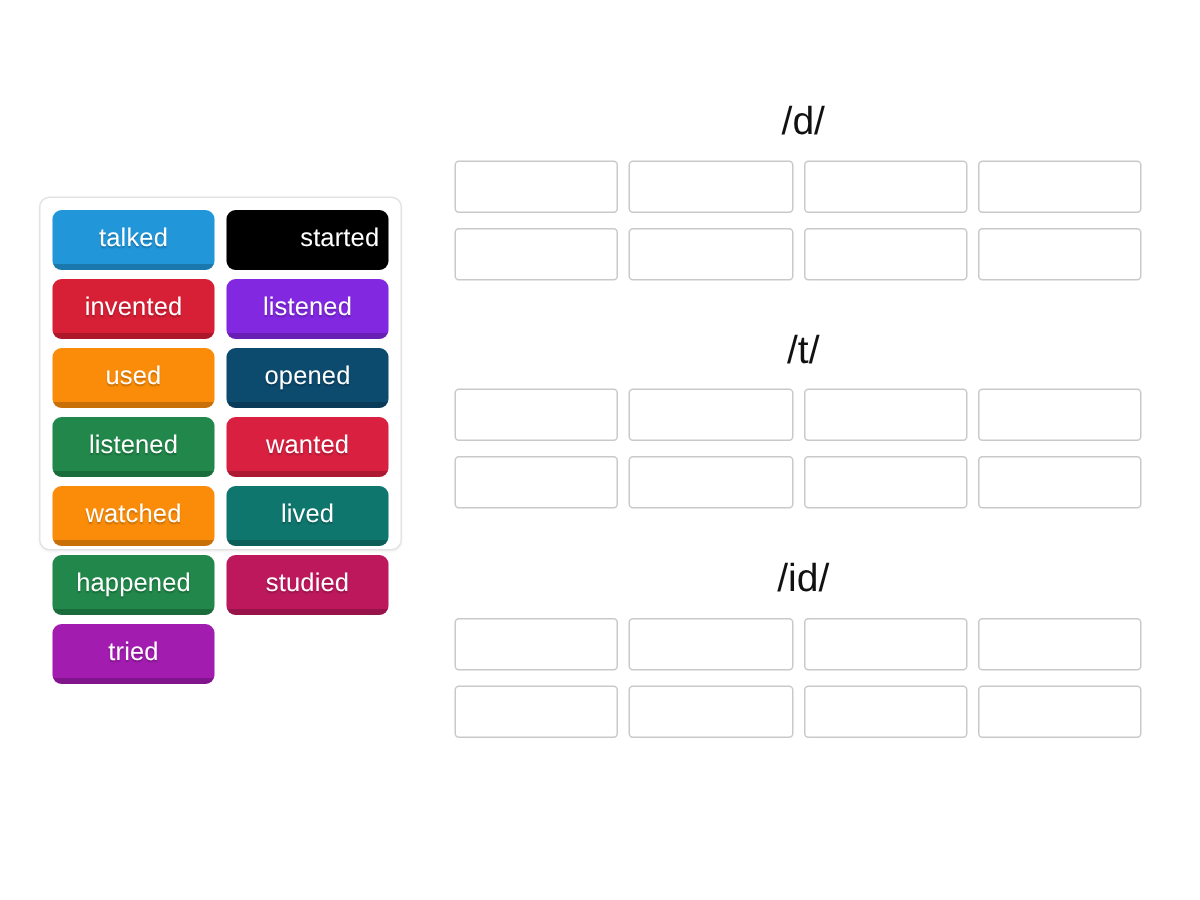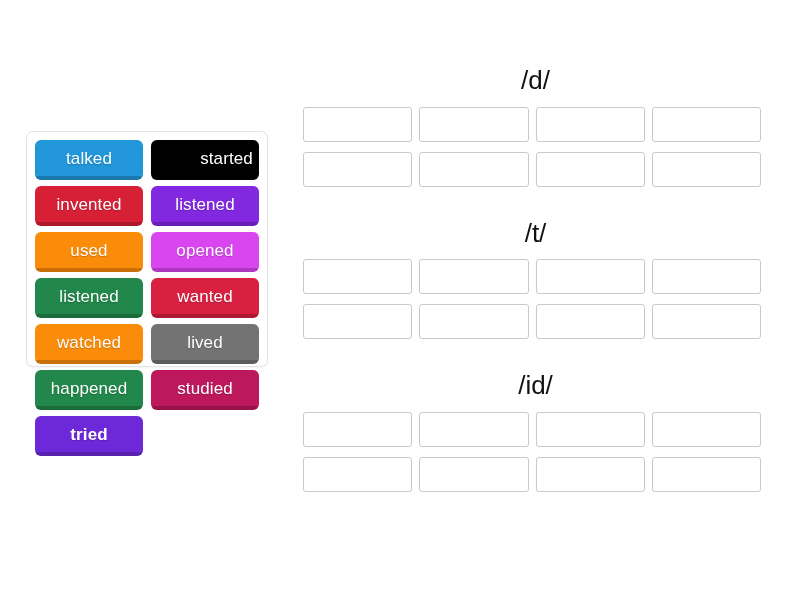--- a/index.html
+++ b/index.html
@@ -141,7 +141,7 @@
       </div>
     </div>
     <div class="tile-cell">
-      <div class="tile" style="background: #d946ef; text-align: right;">
+      <div class="tile" style="background: #0c4a6e; text-align: right;">
         <span class="tile-label">opened</span>
       </div>
     </div>

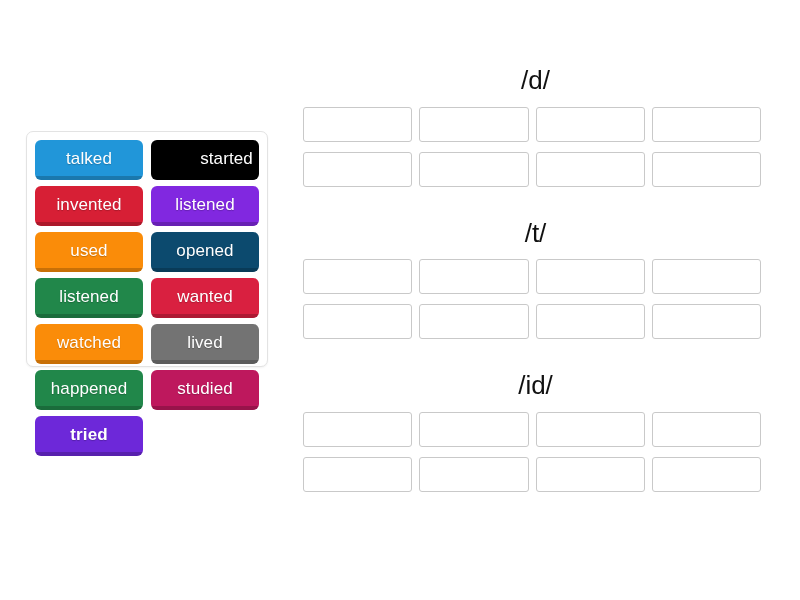--- a/index.html
+++ b/index.html
@@ -161,7 +161,7 @@
       </div>
     </div>
     <div class="tile-cell">
-      <div class="tile" style="background: #737373;">
+      <div class="tile" style="background: #0f766e;">
         <span class="tile-label">lived</span>
       </div>
     </div>

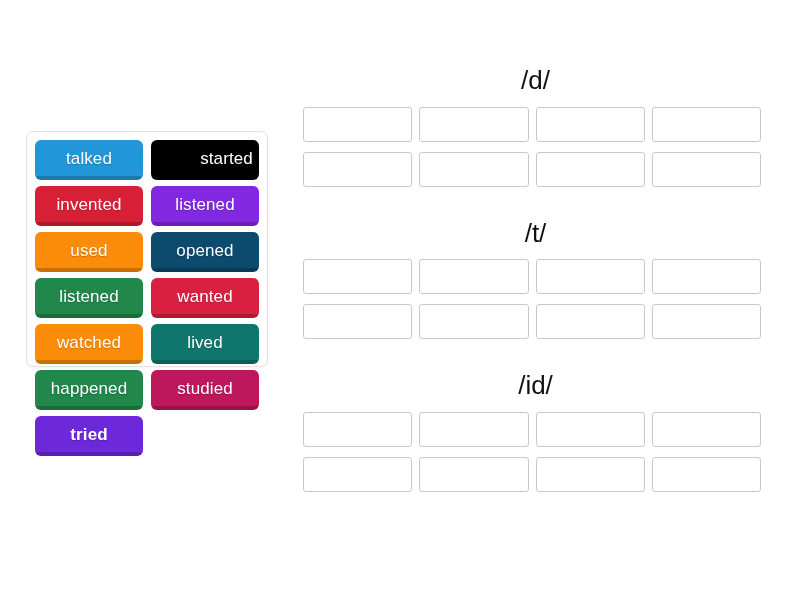--- a/index.html
+++ b/index.html
@@ -176,7 +176,7 @@
       </div>
     </div>
     <div class="tile-cell">
-      <div class="tile" style="background: #6d28d9; font-weight: bold;">
+      <div class="tile" style="background: #a21caf;">
         <span class="tile-label">tried</span>
       </div>
     </div>

